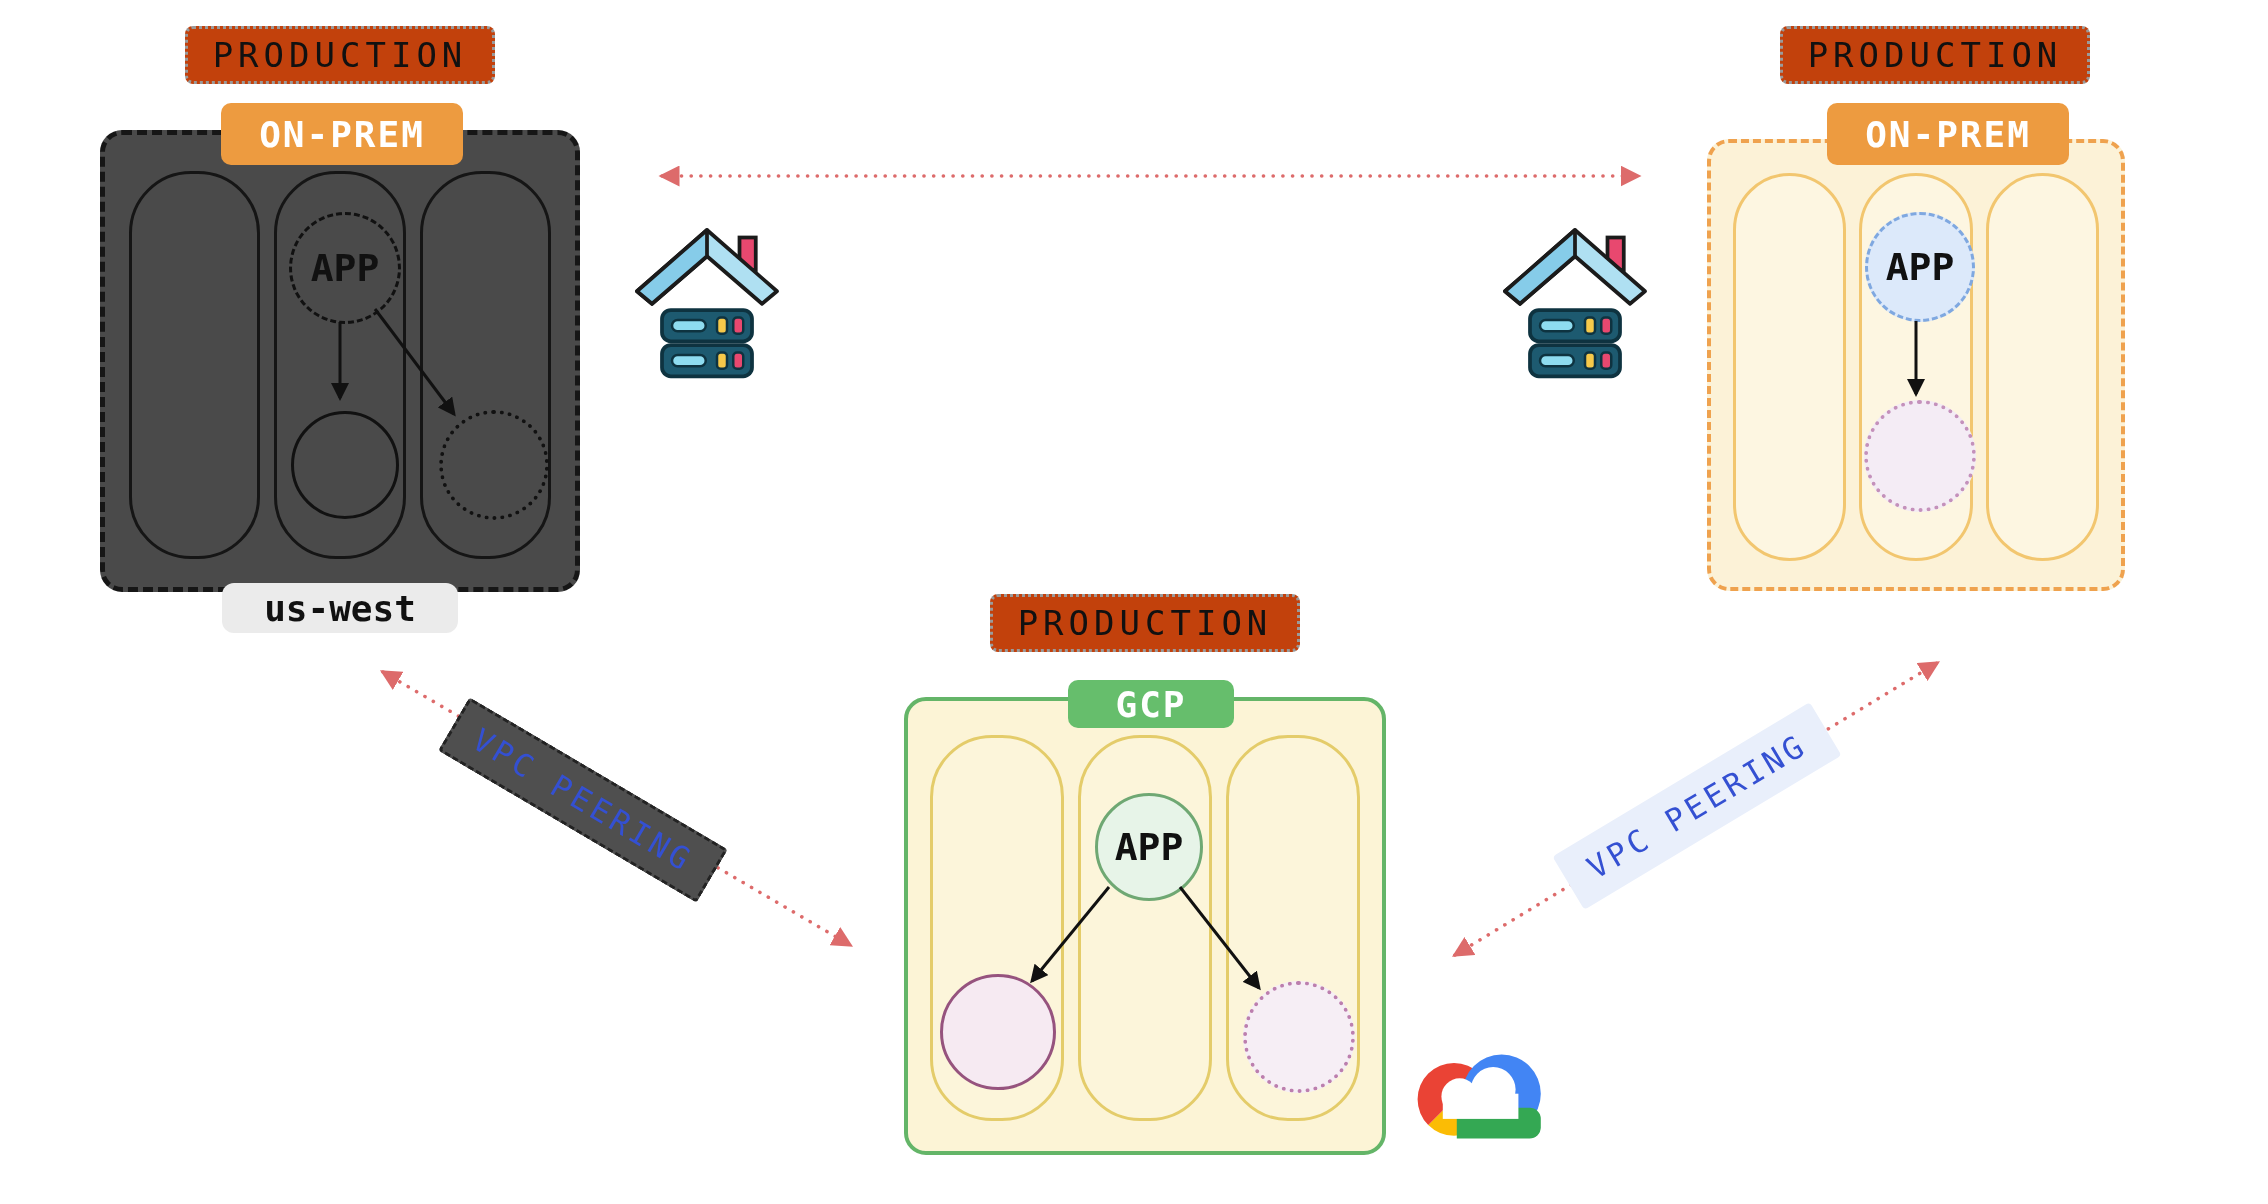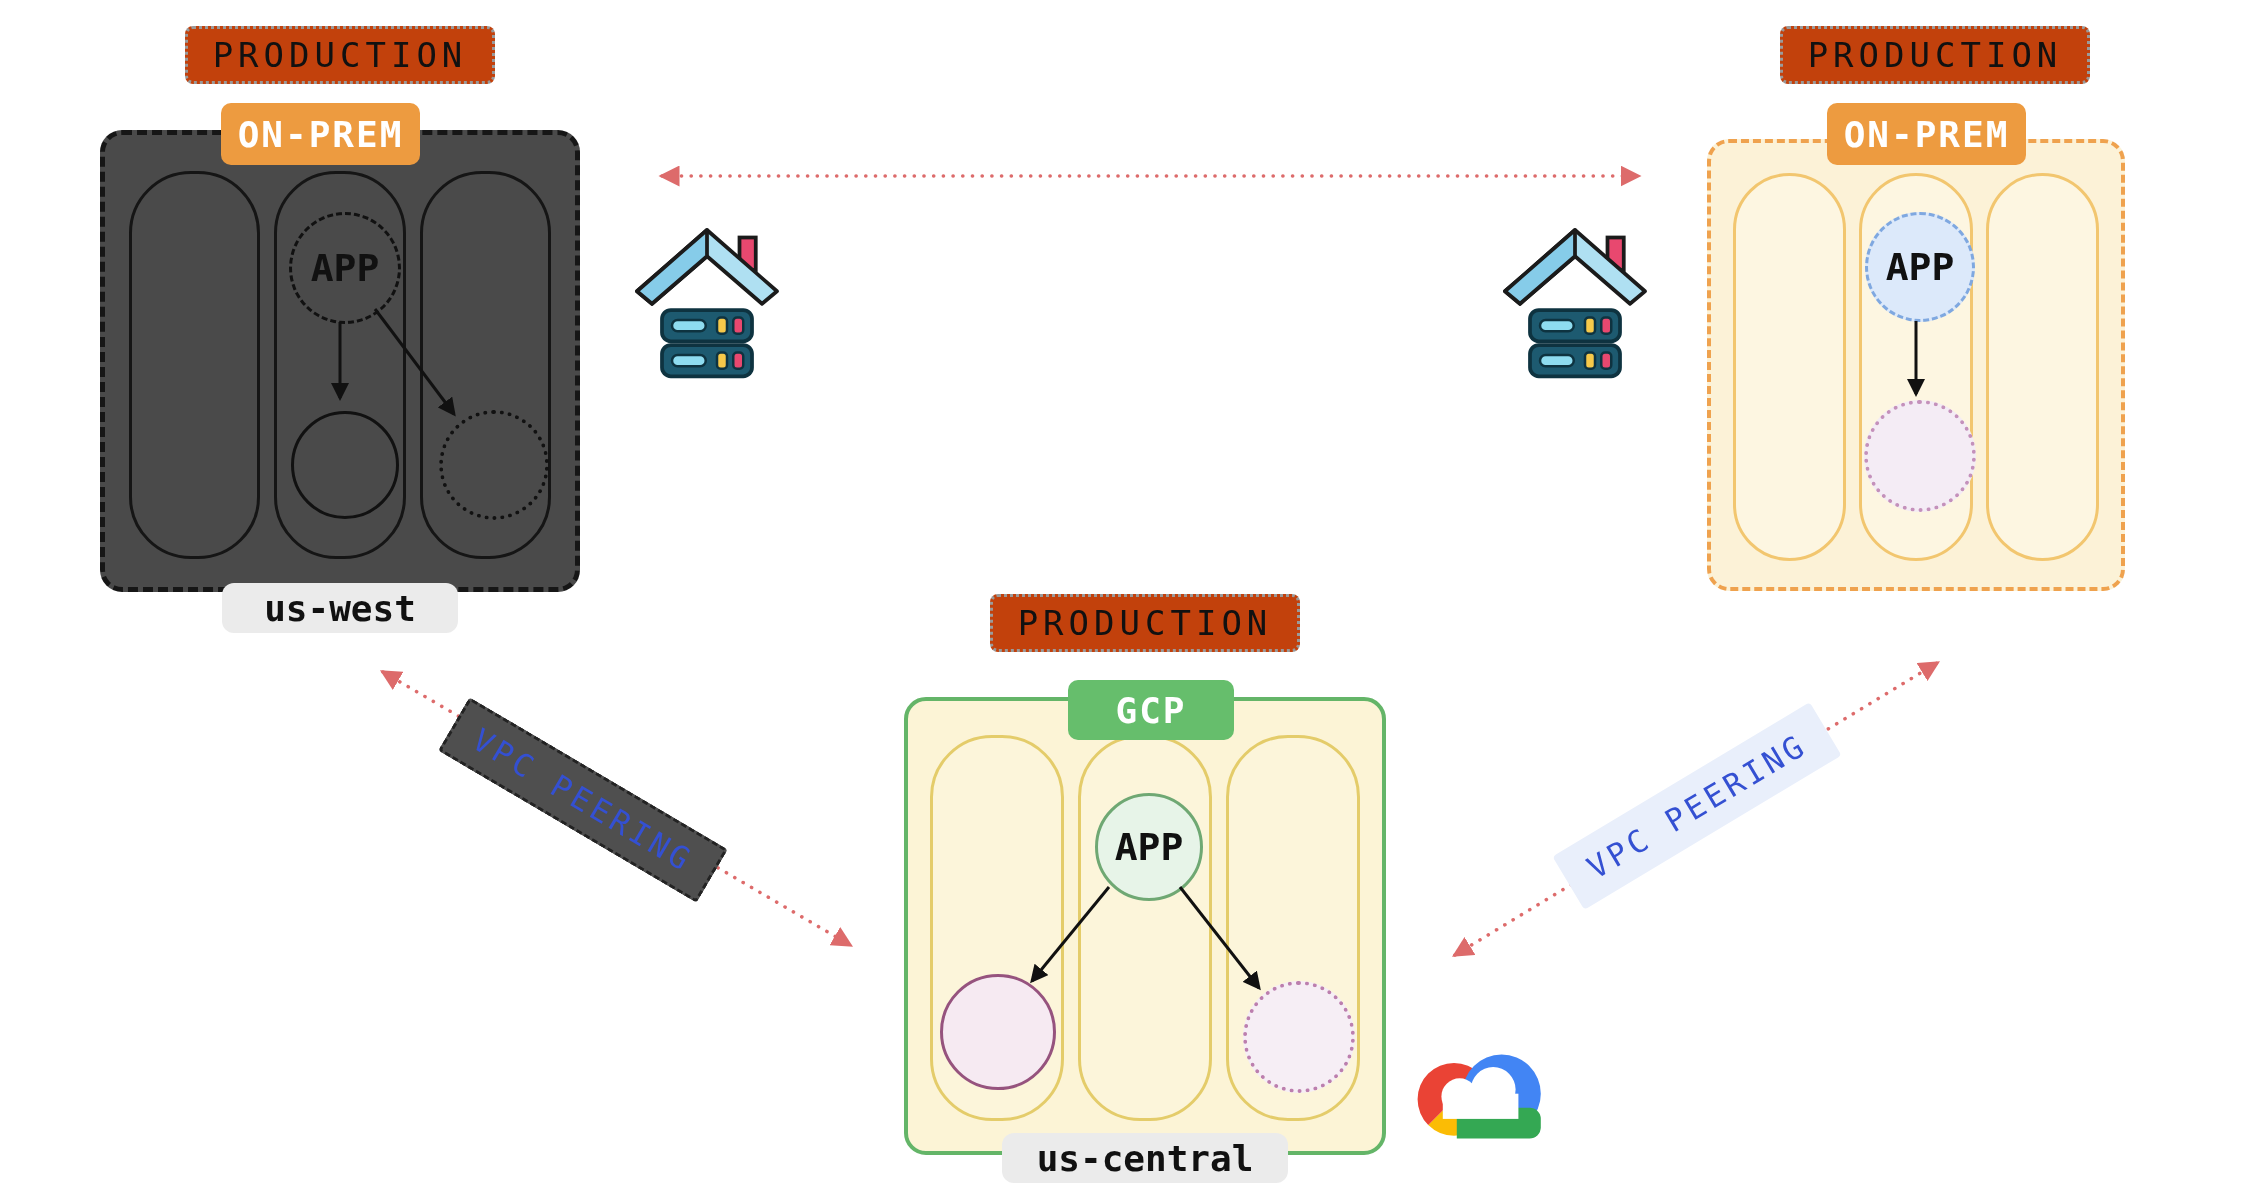--- a/index.html
+++ b/index.html
@@ -48,7 +48,7 @@
     box-sizing: border-box;
     z-index: 3;
   }
-  .onprem { background: #ED9B40; width: 199px; }
+  .onprem { background: #ED9B40; width: 242px; }
   .region-west .platform-badge { left: 121px; top: 77px; }
   .region-east .platform-badge { left: 120px; top: 77px; }
   .gcp-badge { background: #66BE6C; width: 166px; height: 60px; }

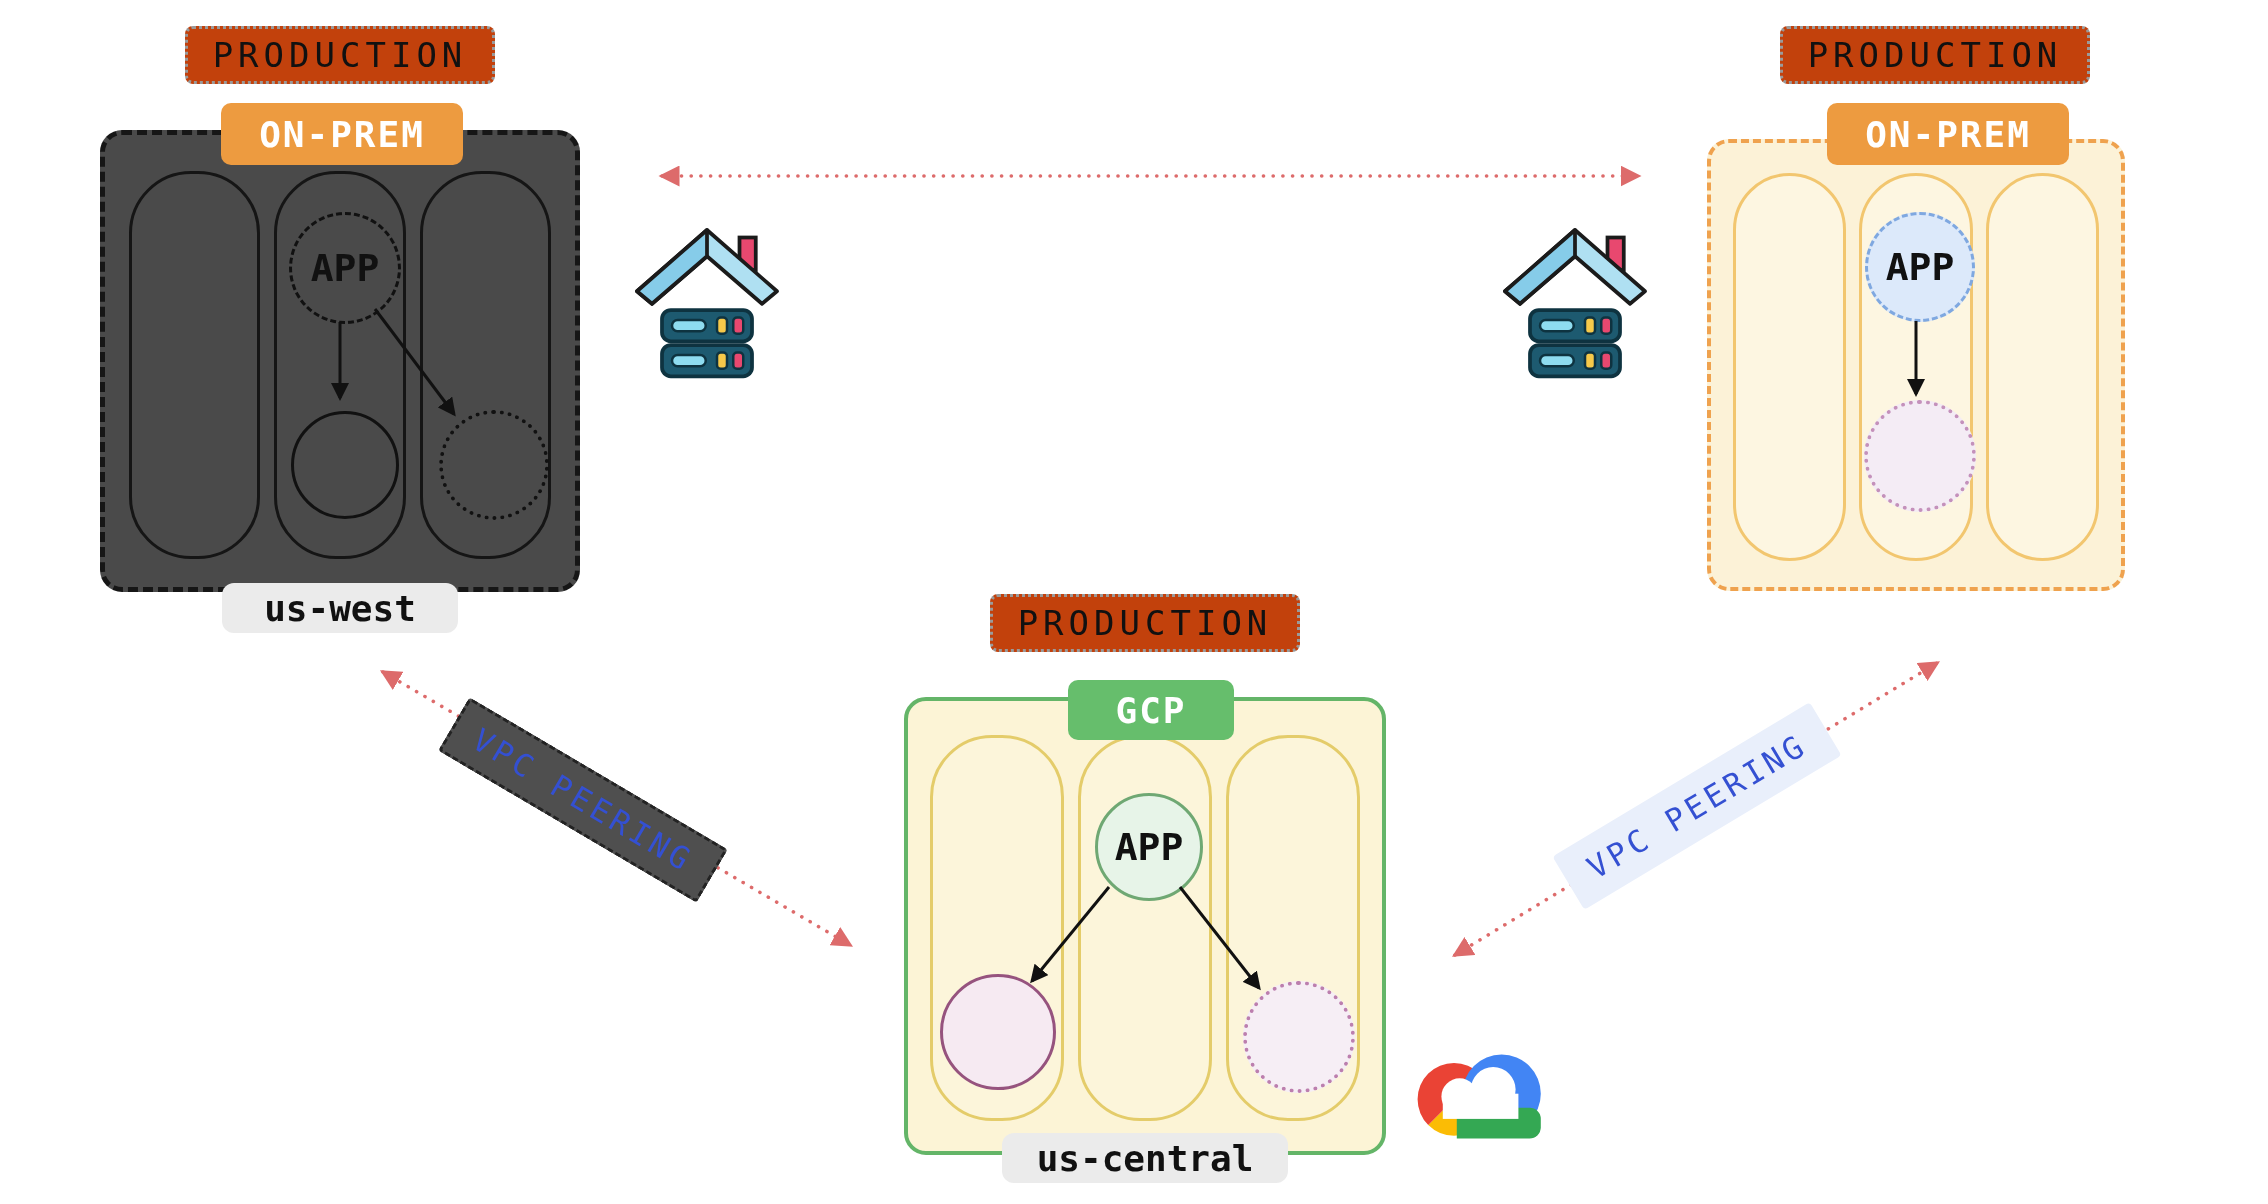--- a/index.html
+++ b/index.html
@@ -51,7 +51,7 @@
   .onprem { background: #ED9B40; width: 242px; }
   .region-west .platform-badge { left: 121px; top: 77px; }
   .region-east .platform-badge { left: 120px; top: 77px; }
-  .gcp-badge { background: #66BE6C; width: 166px; height: 60px; }
+  .gcp-badge { background: #66BE6C; width: 166px; height: 48px; }
   .region-central .platform-badge { left: 164px; top: 86px; }
 
   .zone-box {

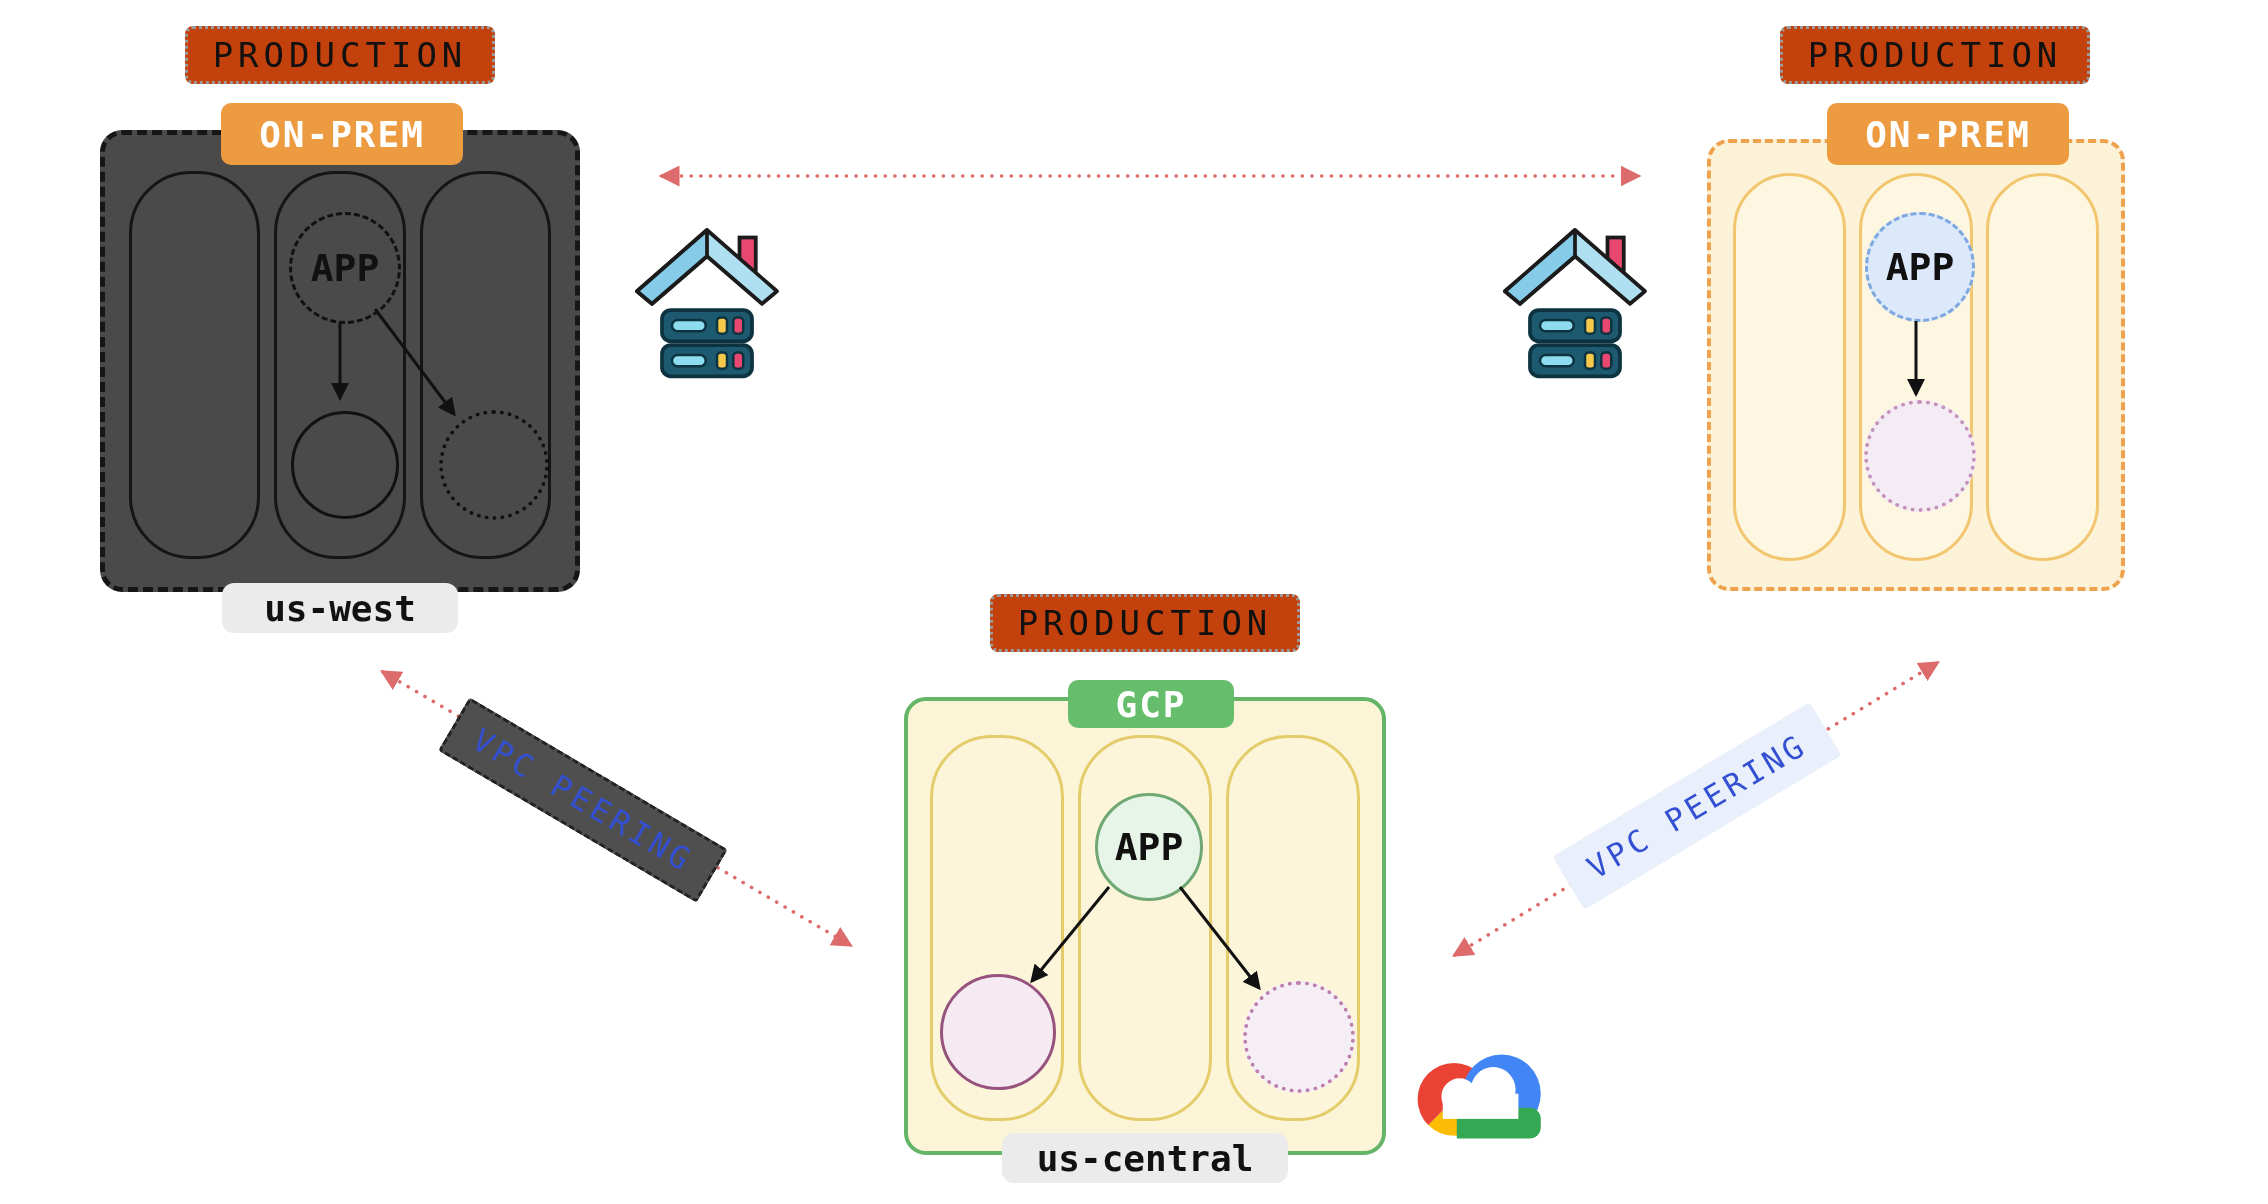--- a/index.html
+++ b/index.html
@@ -192,7 +192,6 @@
       <div class="node vm-dotted-central"></div>
     </div>
     <div class="platform-badge gcp-badge">GCP</div>
-    <div class="region-name">us-central</div>
   </section>
 
   <div class="house-icon house-left">

